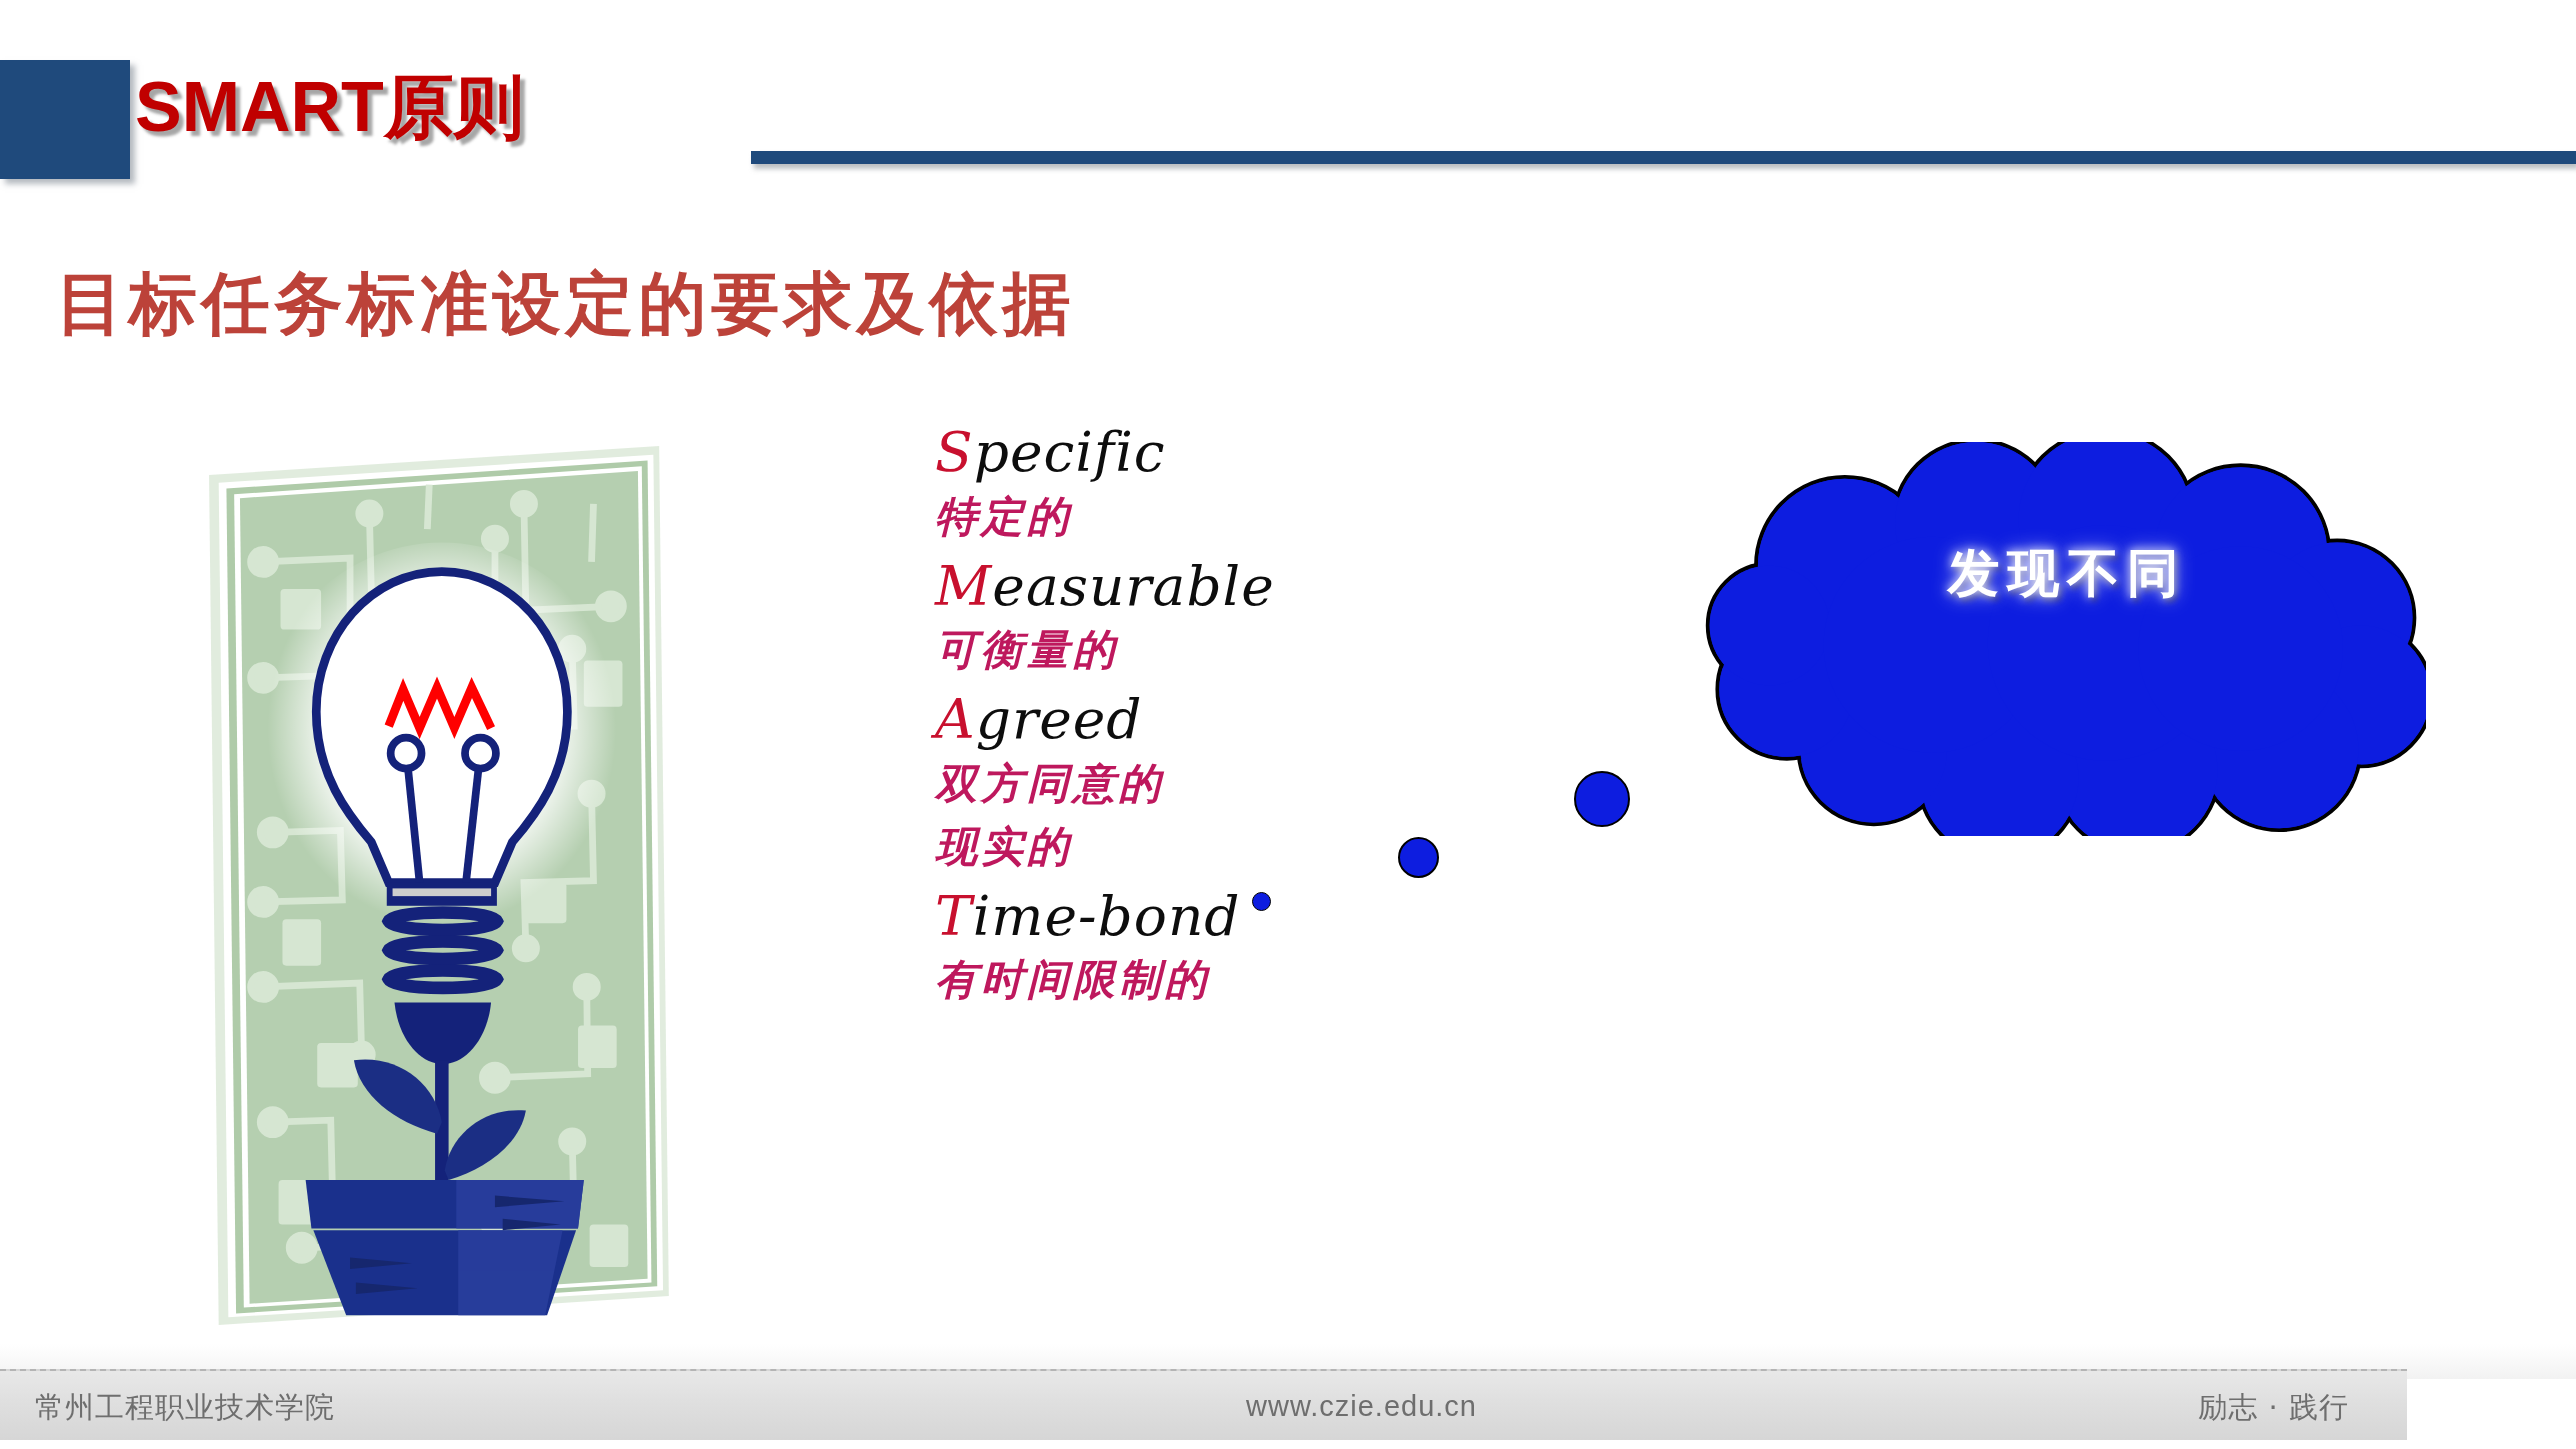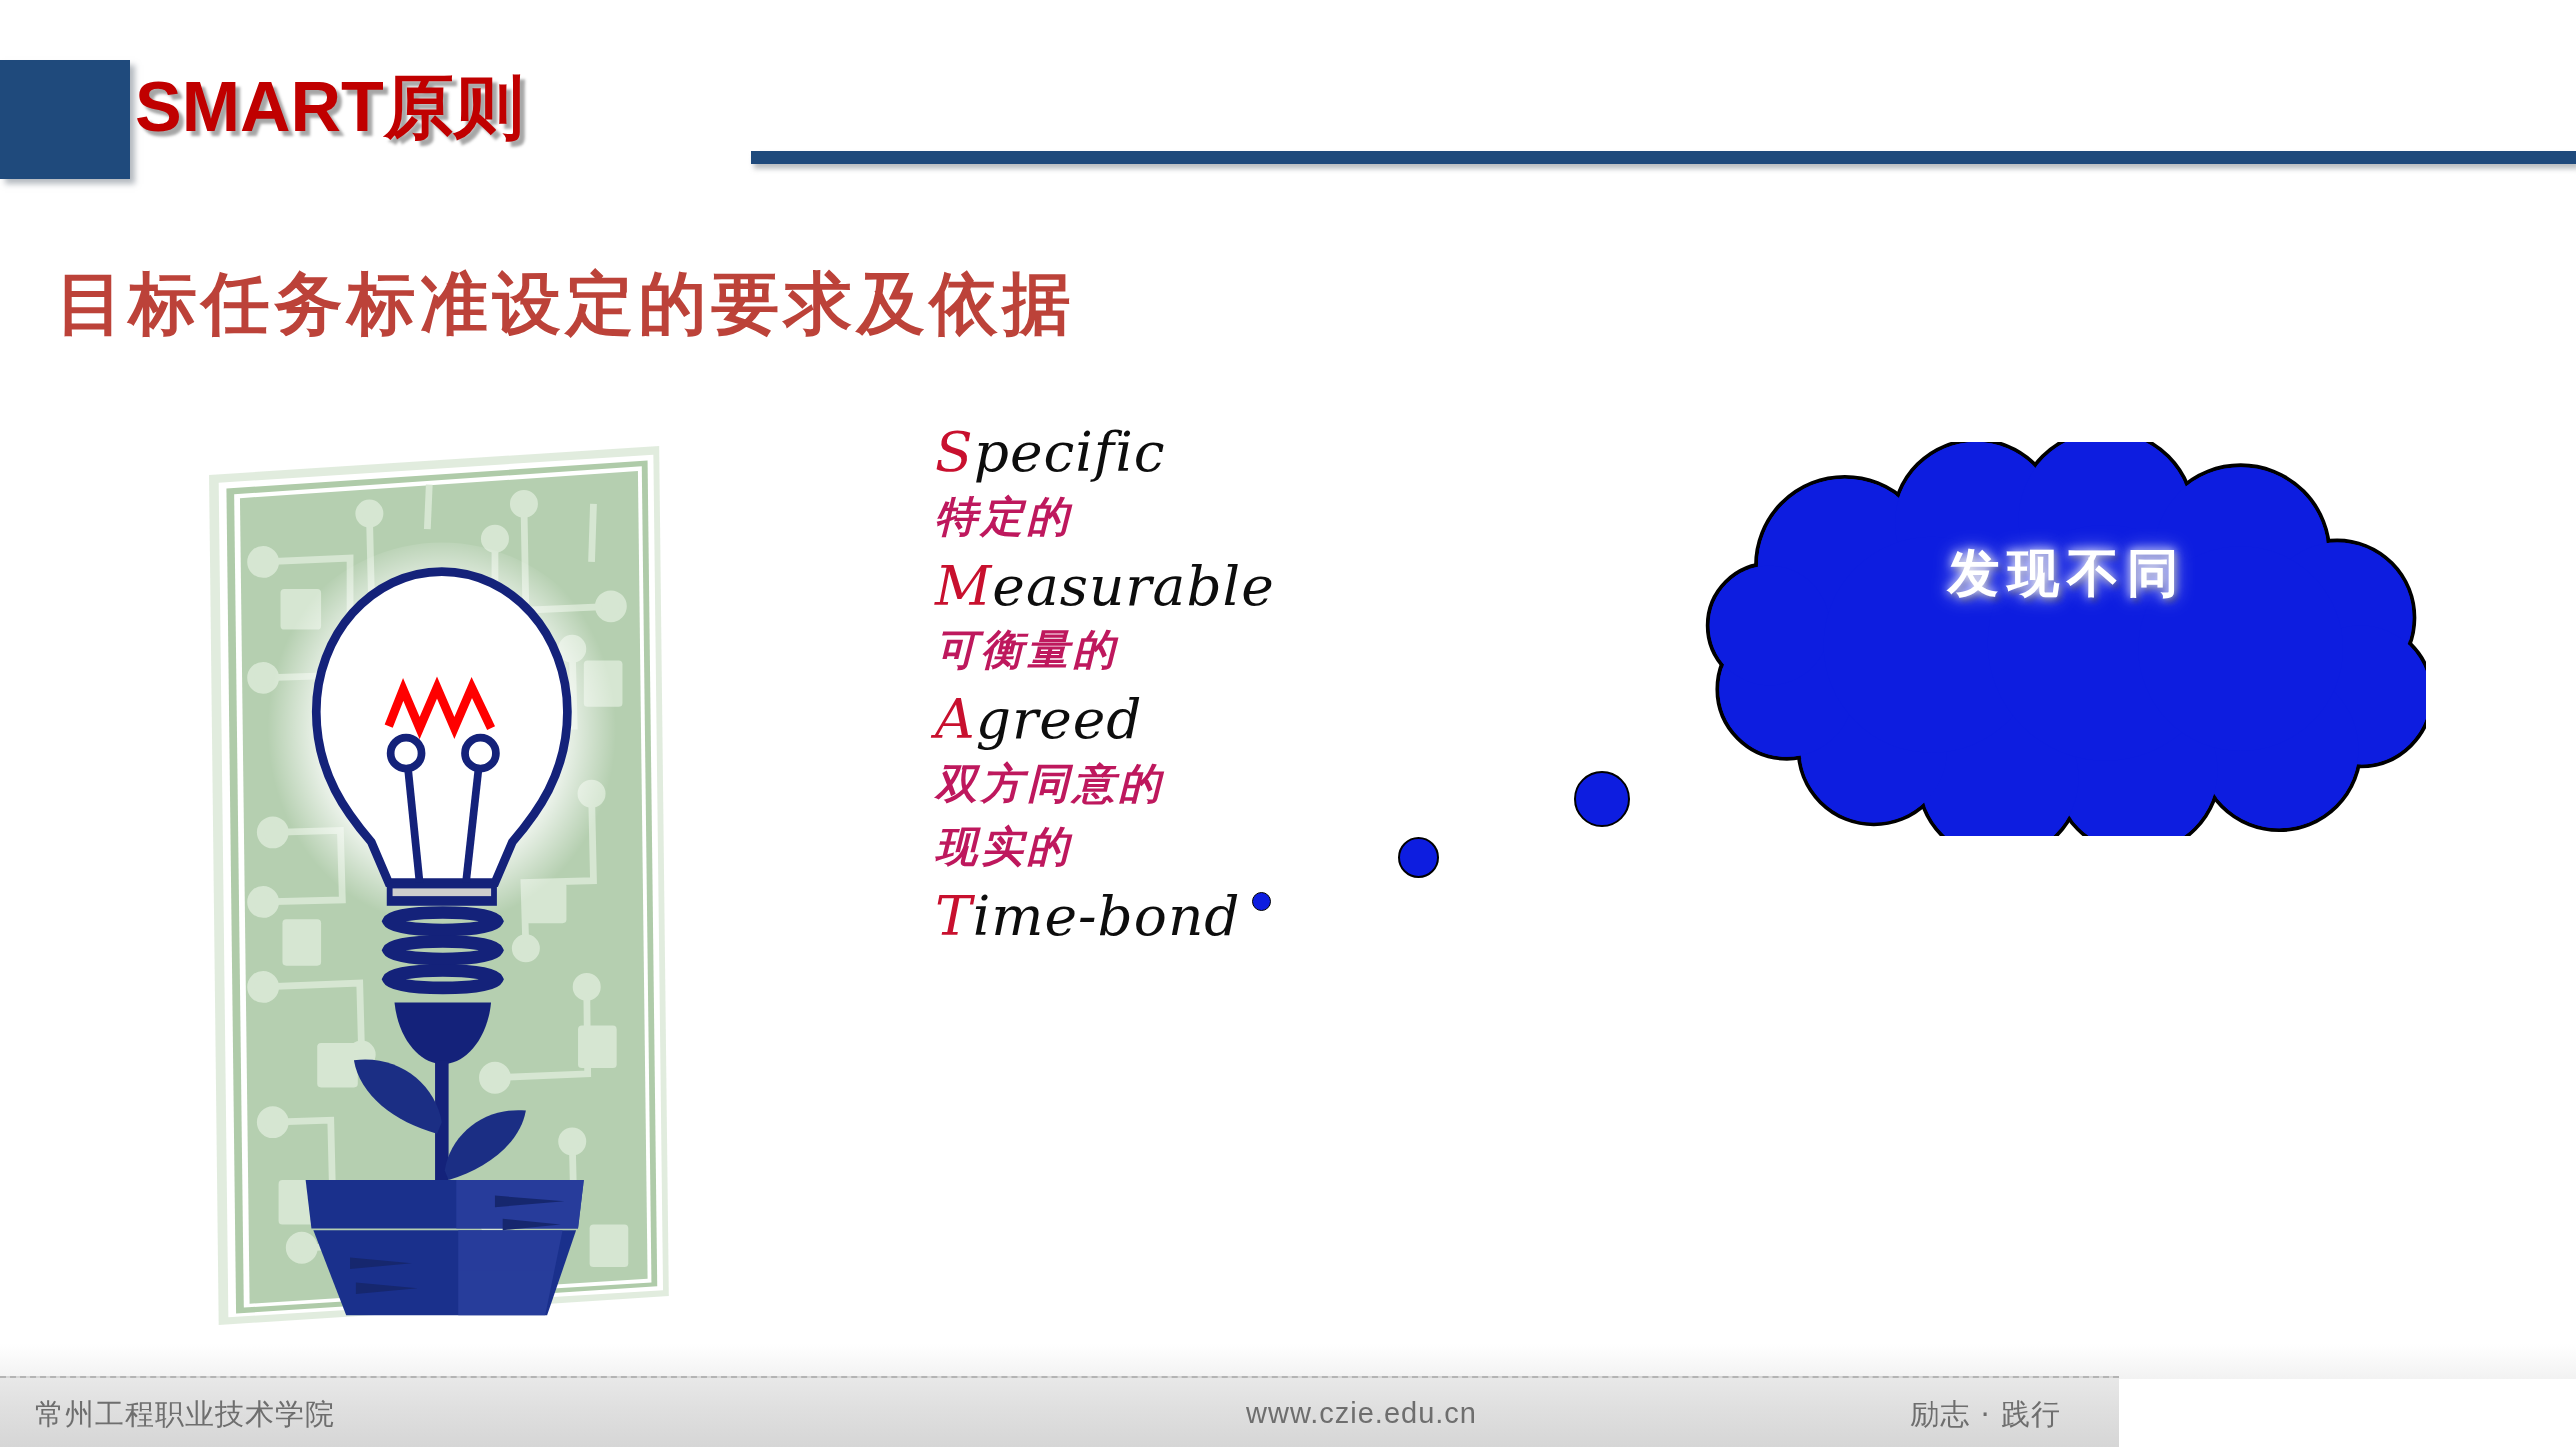--- a/index.html
+++ b/index.html
@@ -326,6 +326,7 @@
   <div class="smart-row-en">
     <span class="initial">T</span><span>ime-bond</span>
   </div>
+  <div class="smart-row-cn">有时间限制的</div>
 
 </div>
 

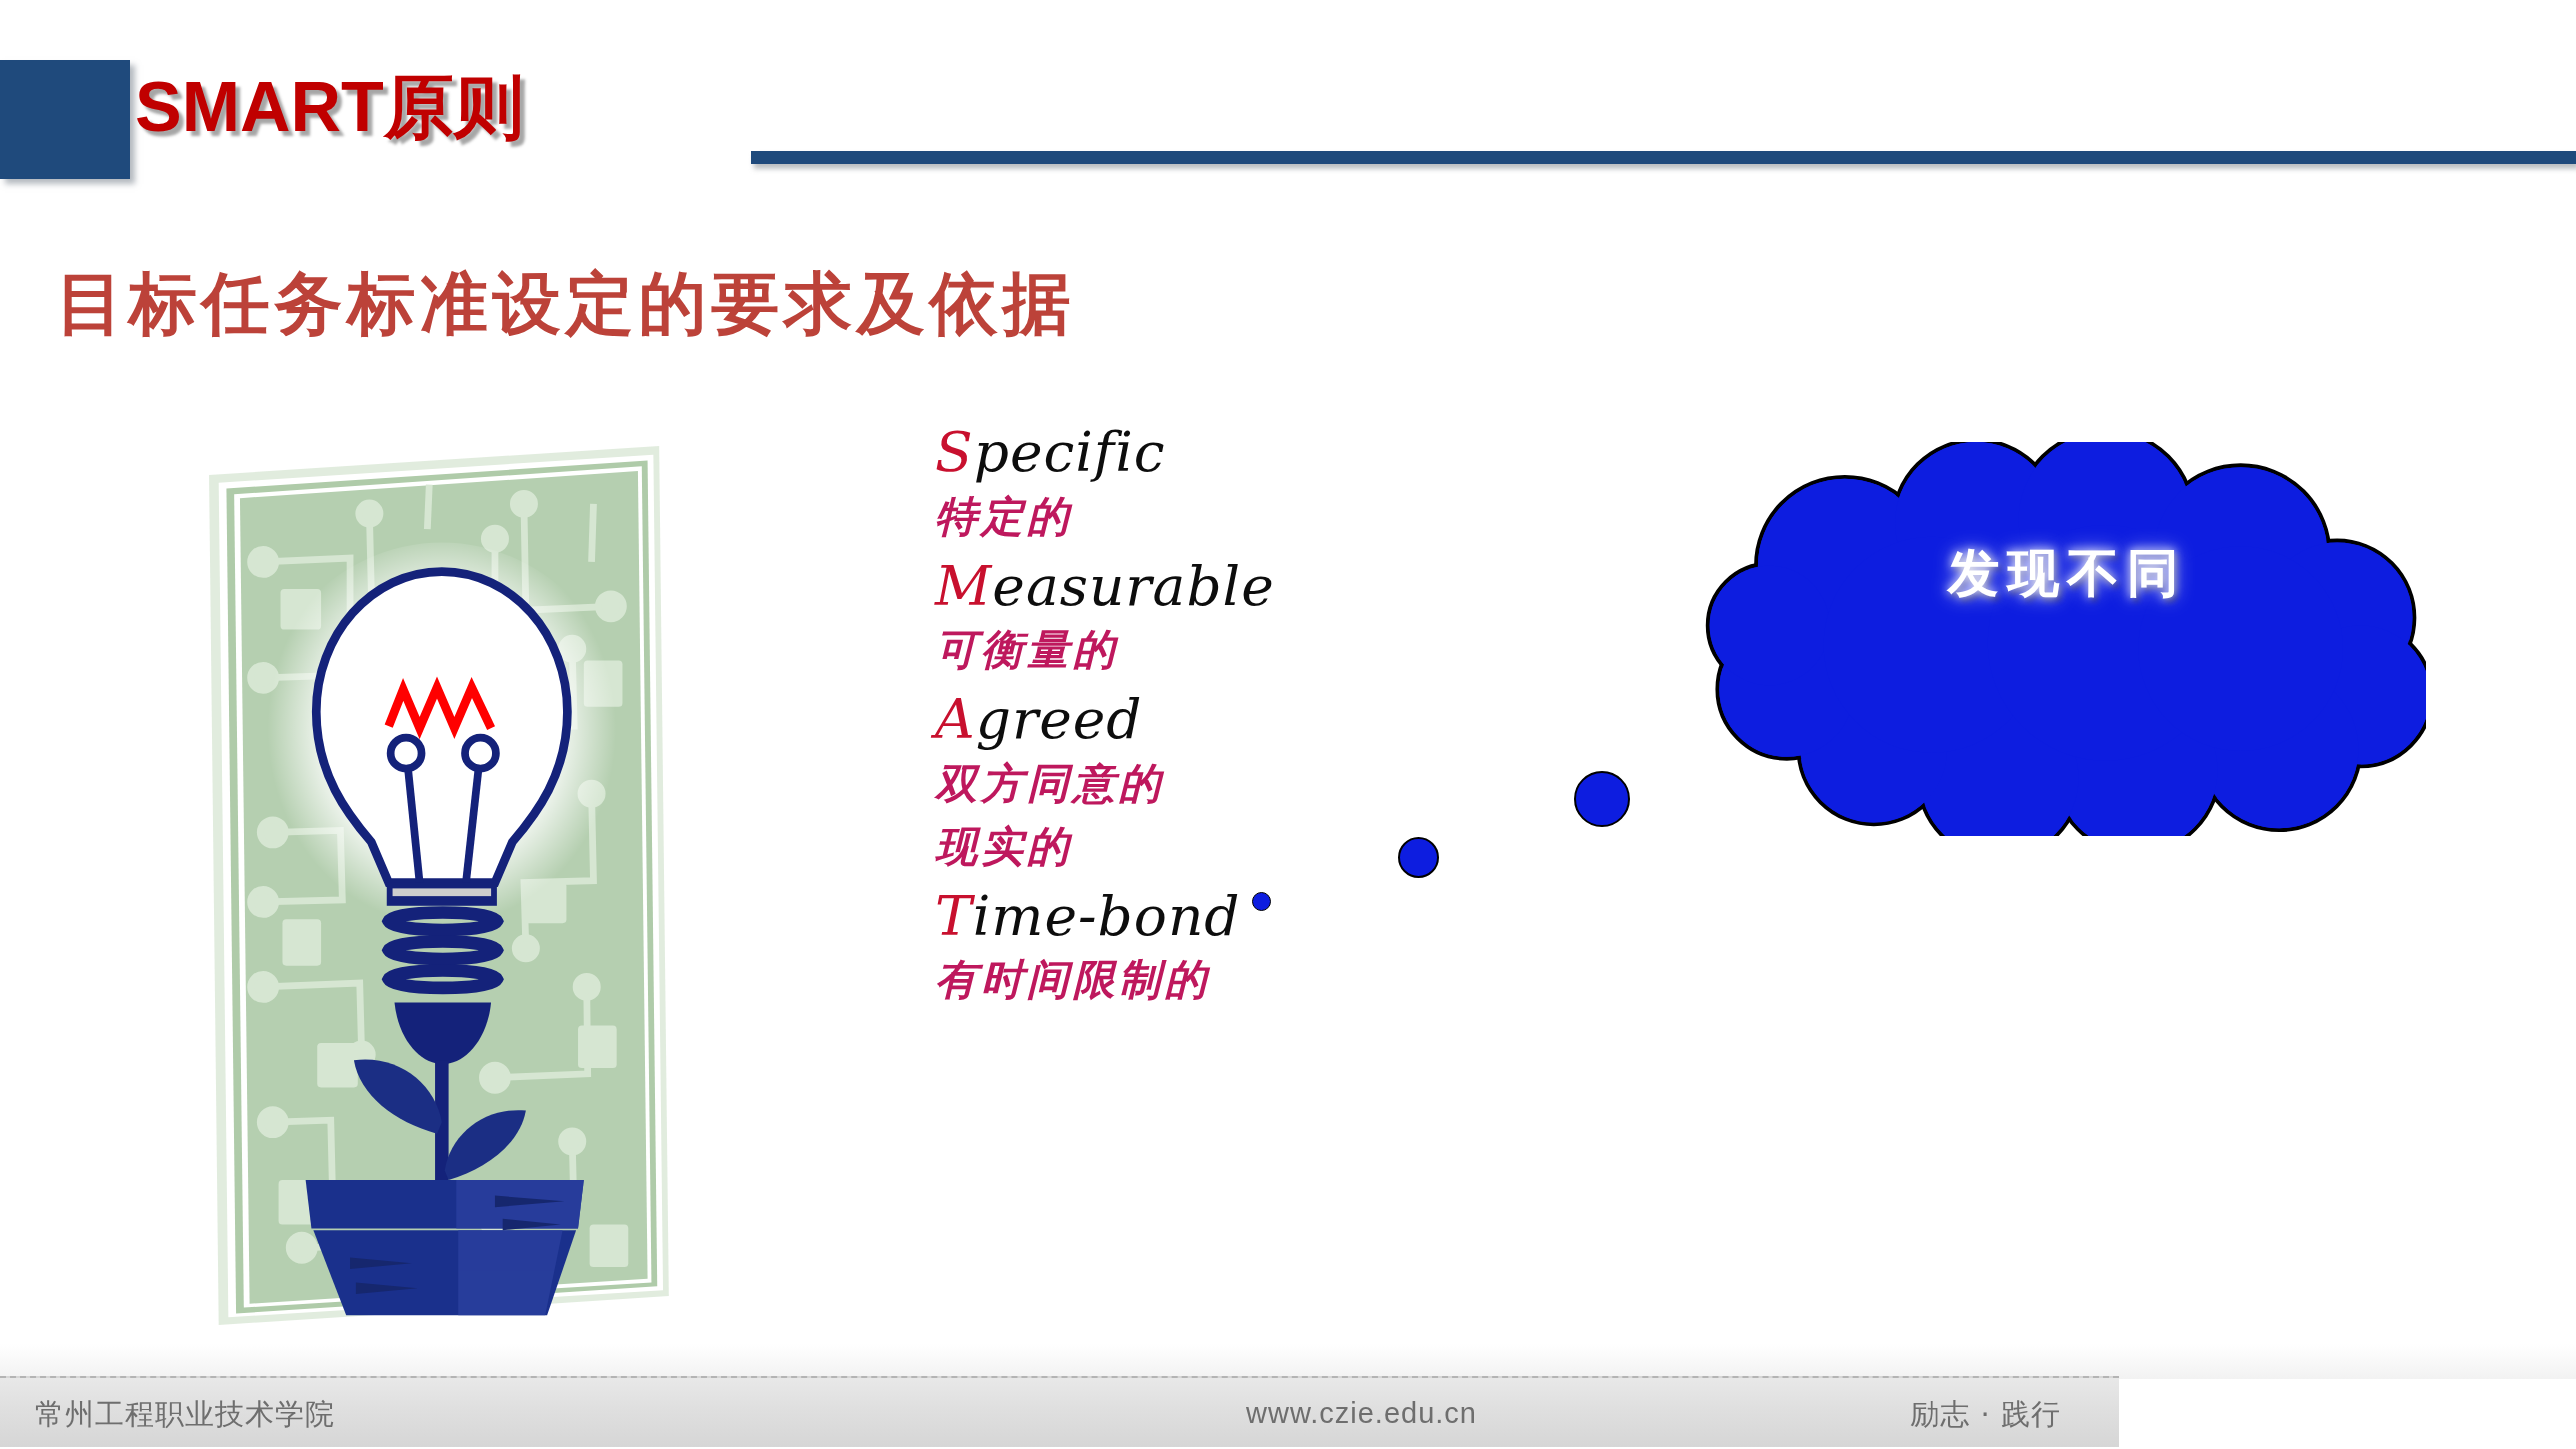--- a/index.html
+++ b/index.html
@@ -148,8 +148,8 @@
   #footer {
     position: absolute;
     left: 0;
-    bottom: 3px;
-    width: 2119px;
+    bottom: 10px;
+    width: 2407px;
     height: 71px;
     background: linear-gradient(to bottom, #E8E8E8 0%, #DFDFDF 45%, #D6D6D6 100%);
     border-top: 2.9px dashed #B4B4B4;

